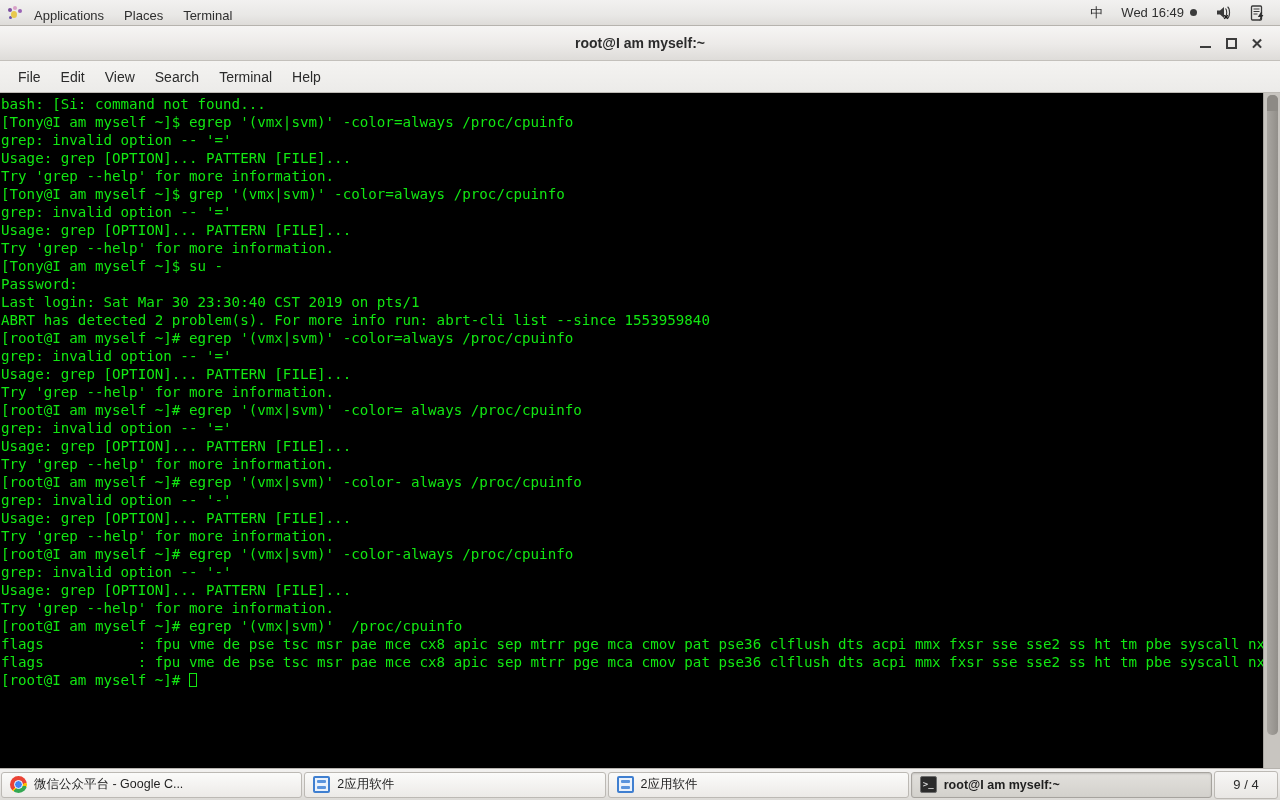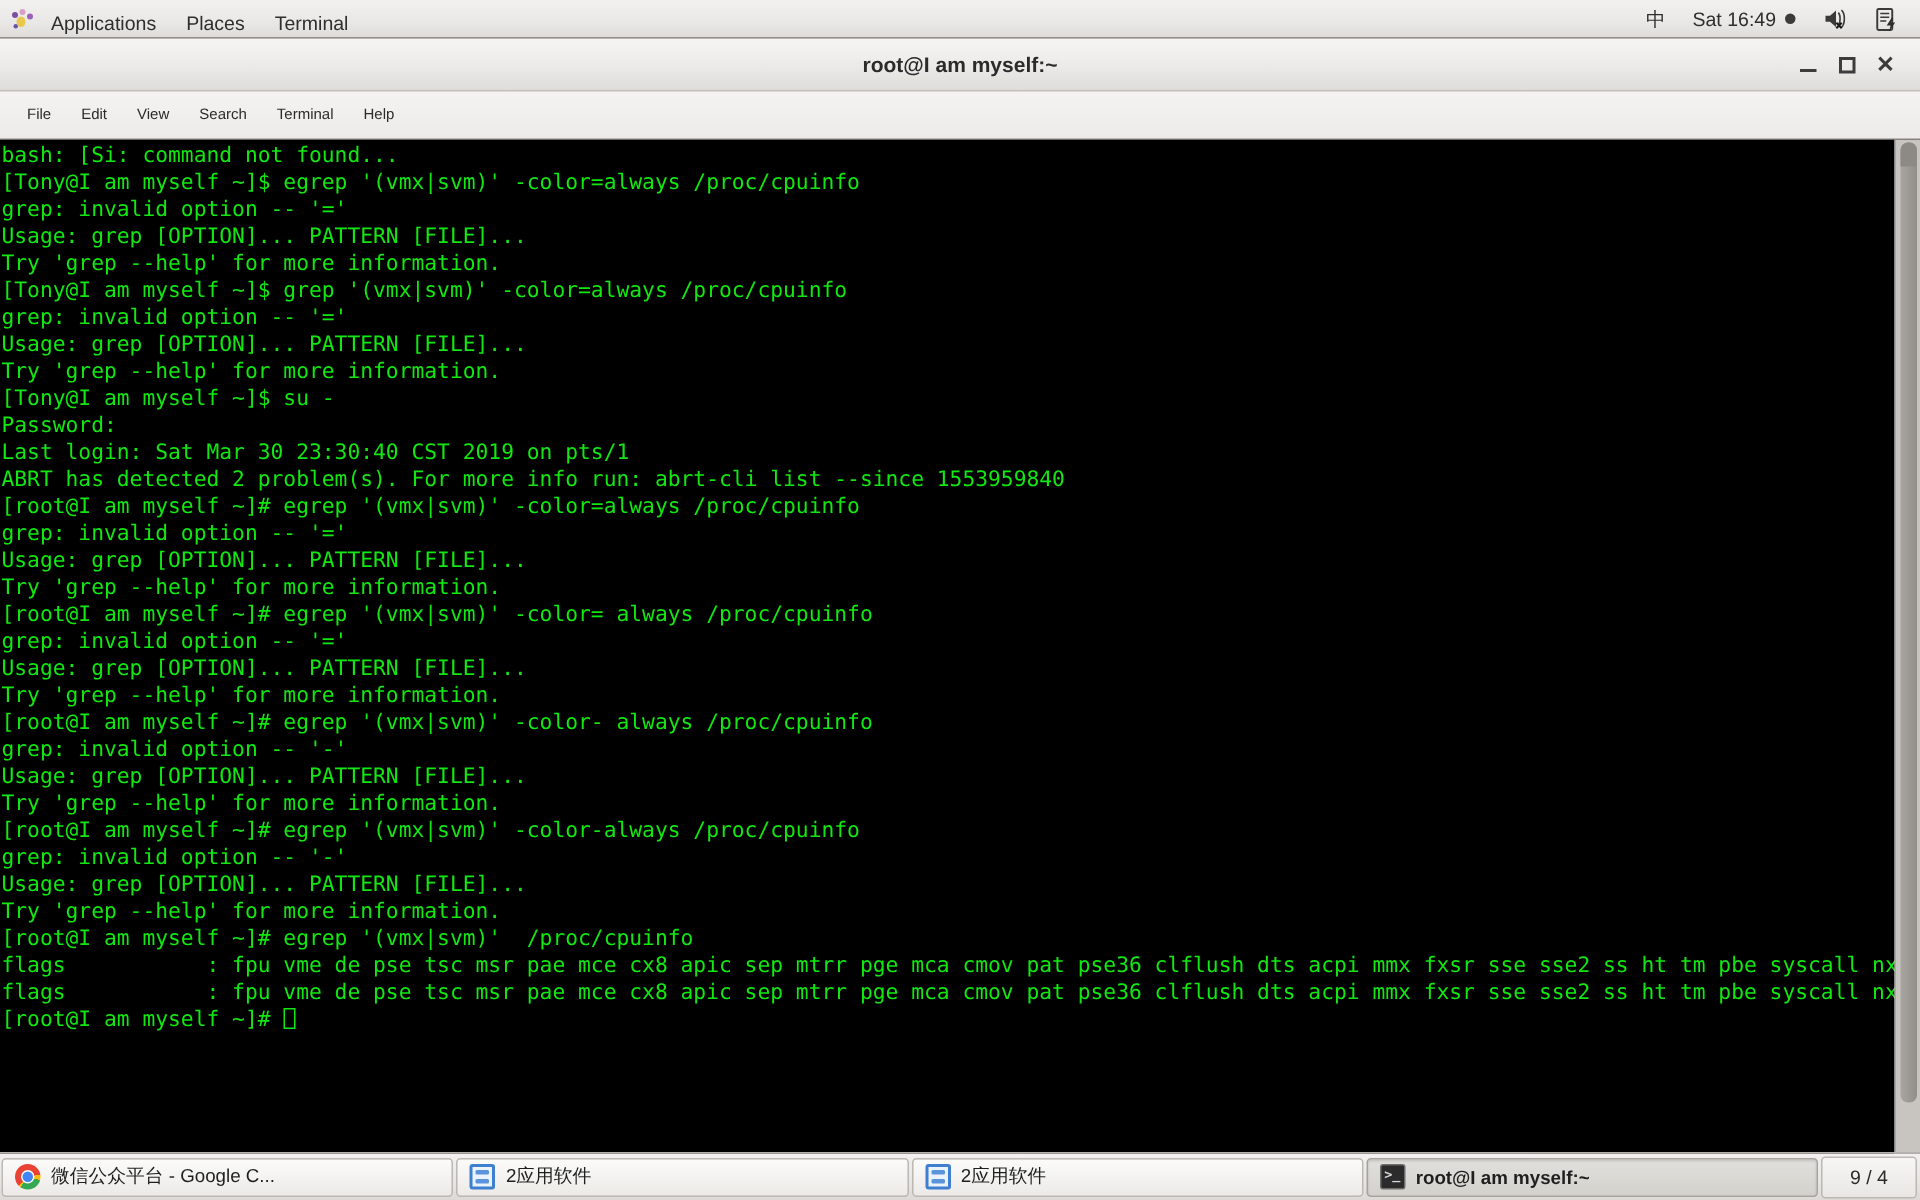--- a/index.html
+++ b/index.html
@@ -308,7 +308,7 @@
   <div id="panel-right">
     <div class="pr">中</div>
     <div class="pr">
-      <span>Sat 16:49</span>
+      <span>Wed 16:49</span>
       <span class="clock-dot"></span>
     </div>
     <div class="pr">

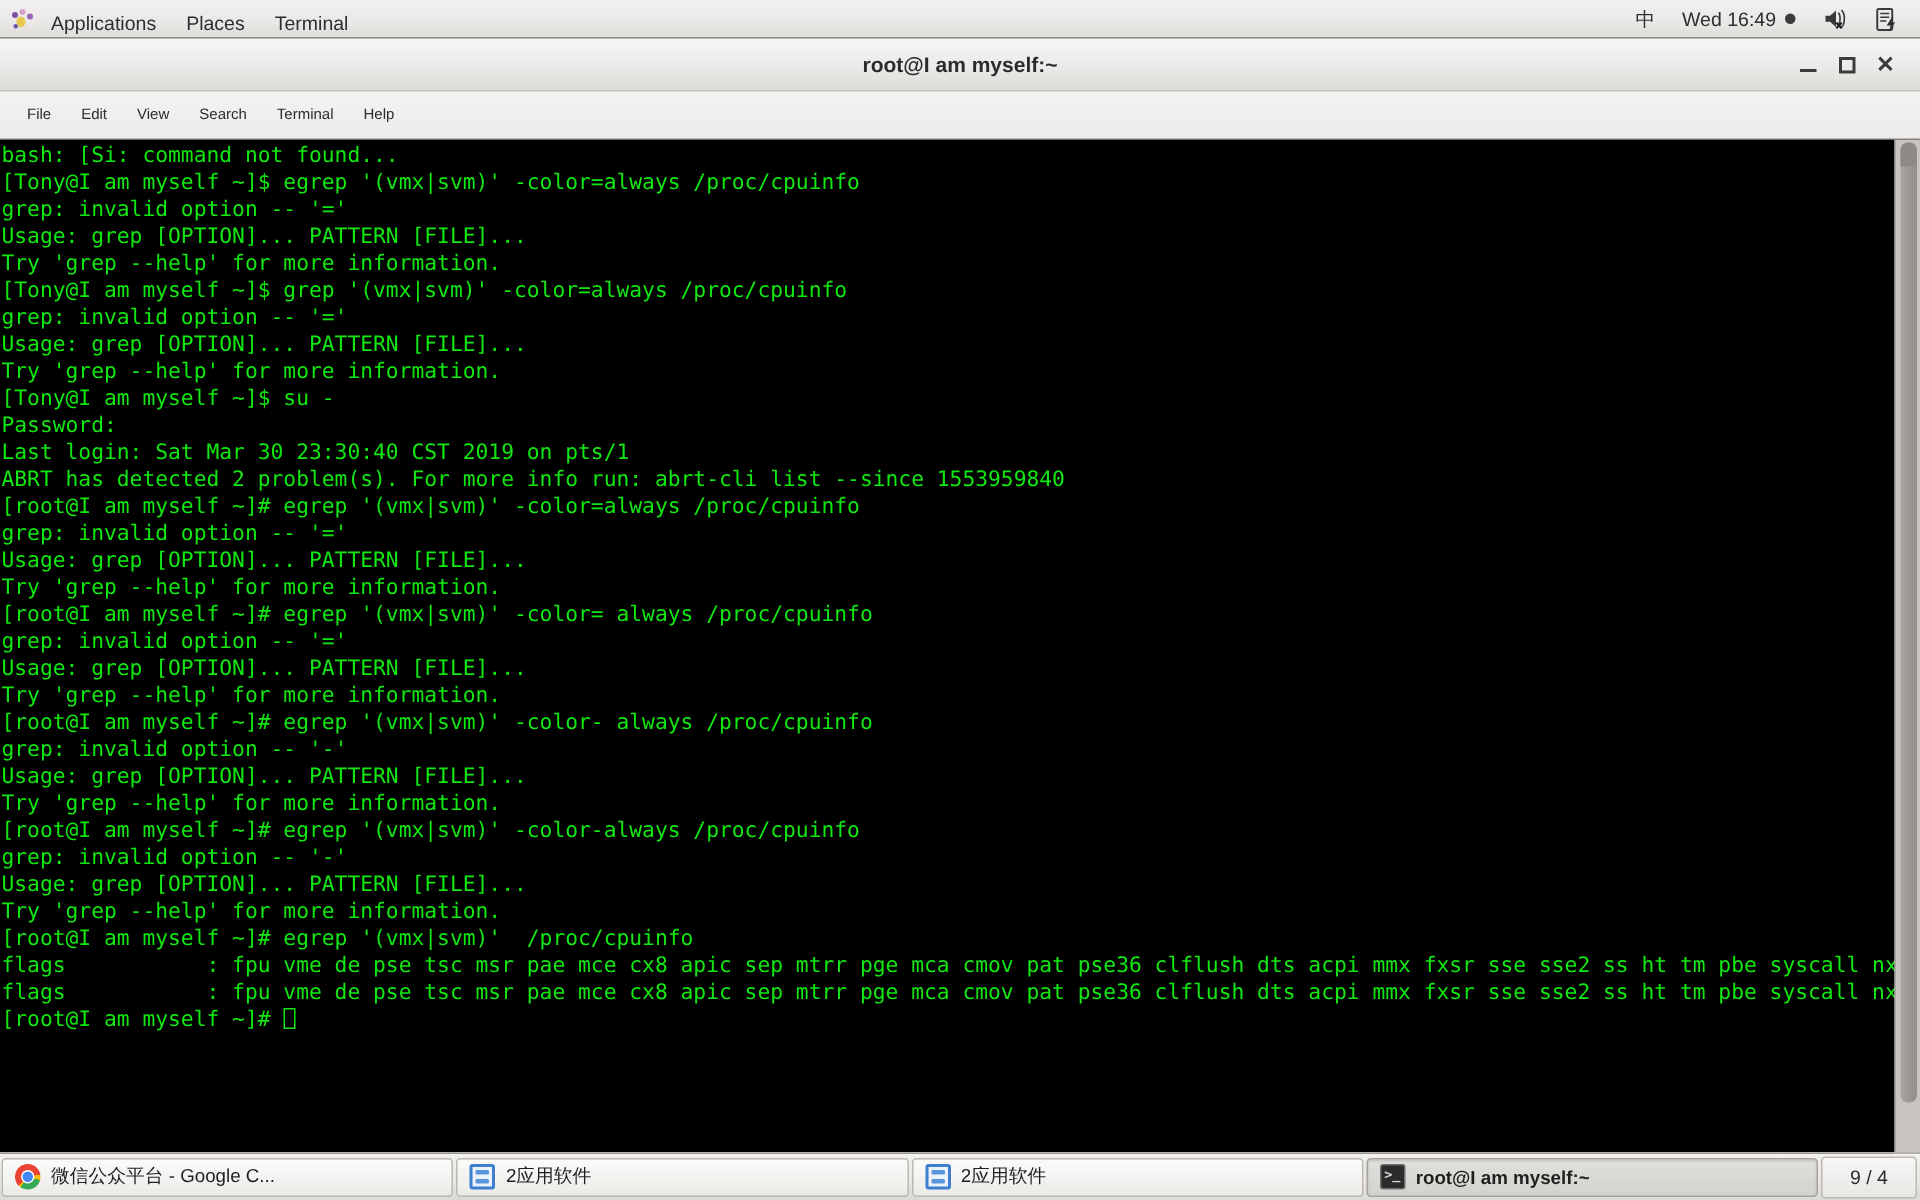--- a/index.html
+++ b/index.html
@@ -124,7 +124,7 @@
     padding-left: 8px;
   }
   #menubar .mi {
-    font-size: 10px;
+    font-size: 14px;
     color: #2b2b2b;
     padding: 0 10px;
     height: 24px;

